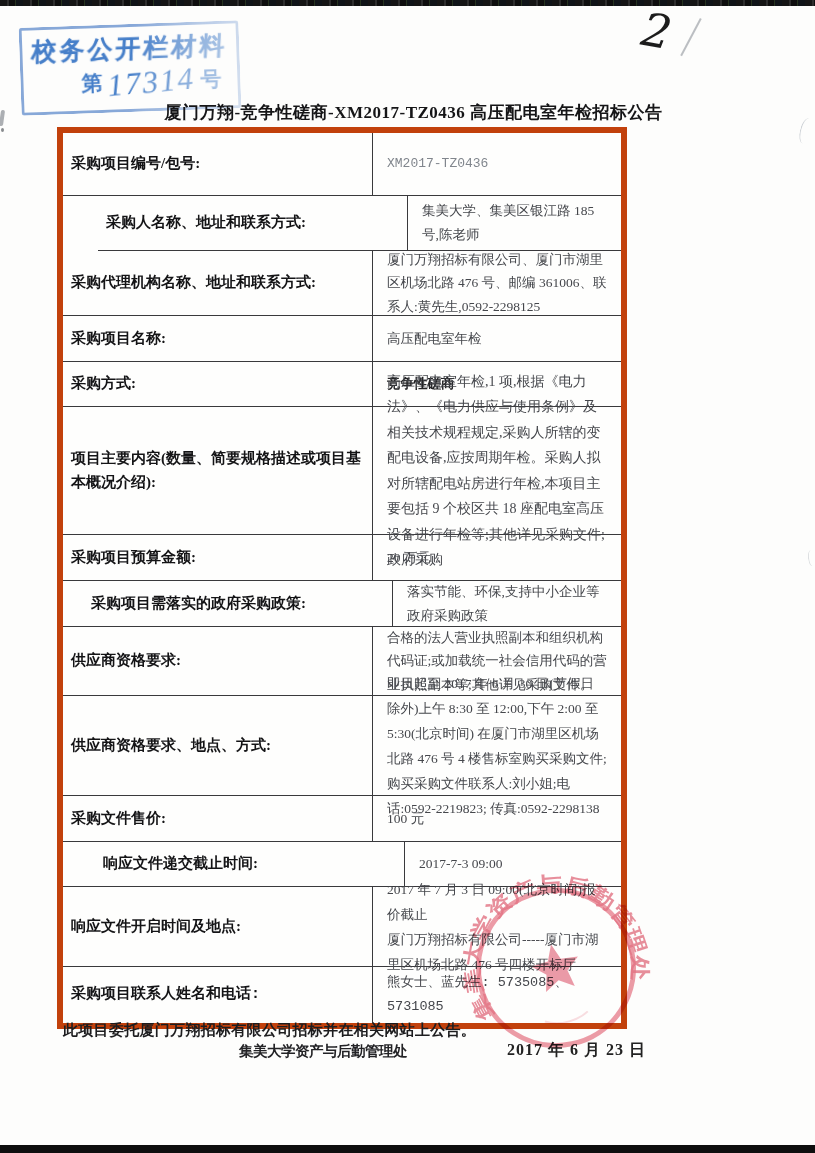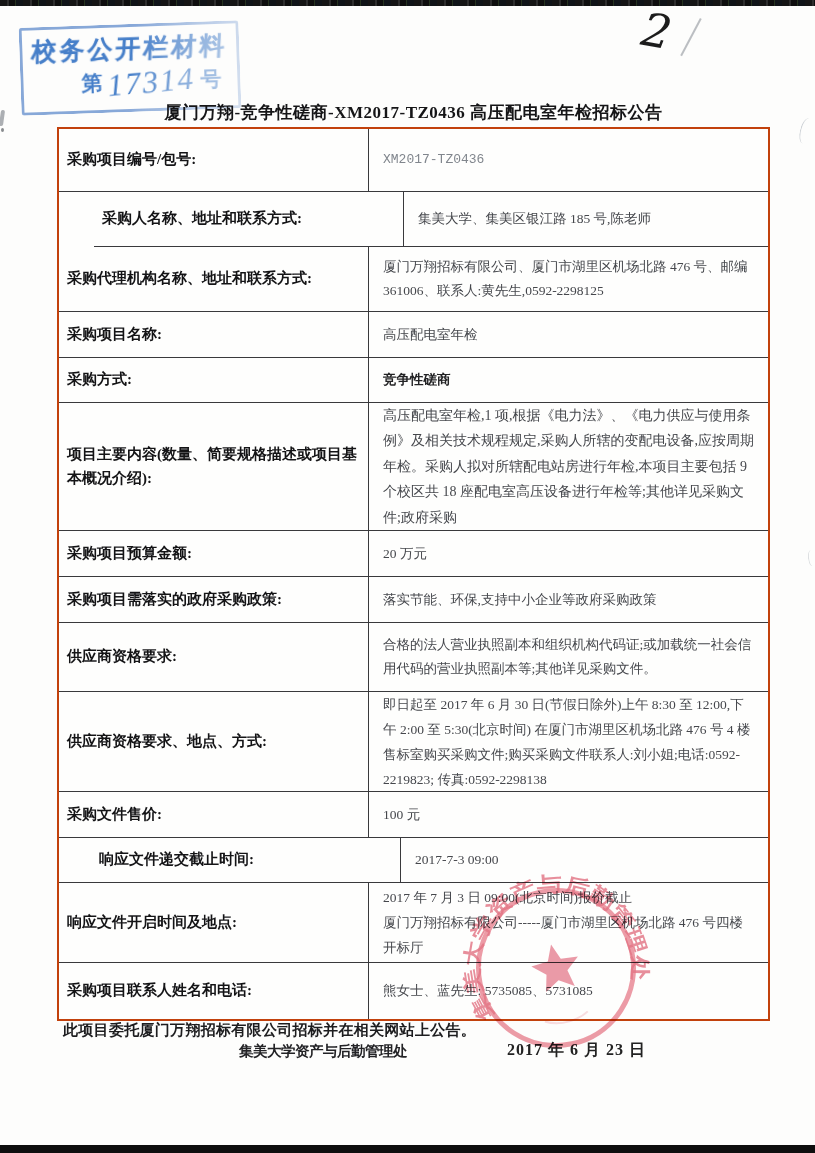--- a/index.html
+++ b/index.html
@@ -36,7 +36,7 @@
     font-size:17px;font-weight:700;color:#151517;letter-spacing:.5px;}
 
   
-  .doc-table{position:absolute;left:57px;top:127px;width:713px;border:2px solid #c2410c;box-sizing:border-box;background:rgba(255,255,255,.35);}
+  .doc-table{position:absolute;left:57px;top:127px;width:570px;border:6px solid #c2410c;box-sizing:border-box;background:rgba(255,255,255,.35);}
   .tr{display:flex;border-bottom:1.6px solid #39393c;box-sizing:border-box;}
   .tr:last-child{border-bottom:none;}
   .td{display:flex;align-items:center;box-sizing:border-box;}

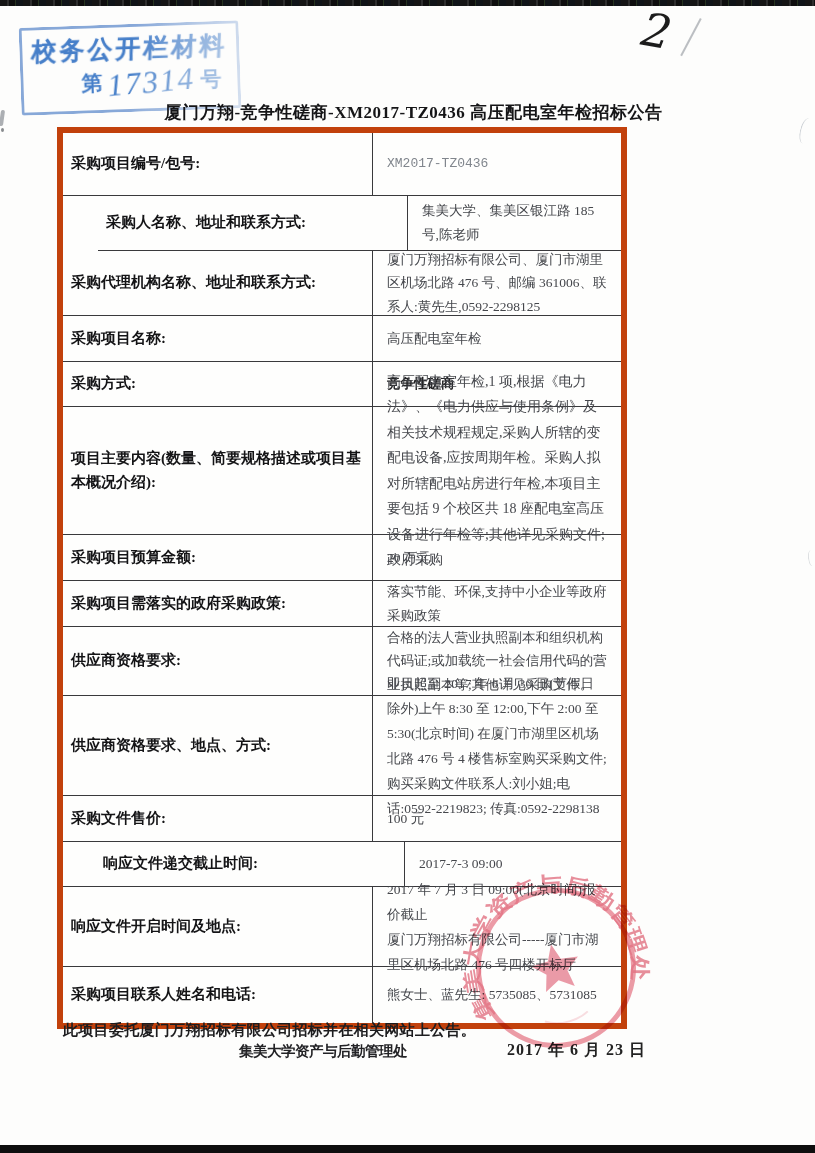--- a/index.html
+++ b/index.html
@@ -45,7 +45,7 @@
   .td.value{flex:1;flex-direction:column;align-items:center;justify-content:center;
     padding:6px 14px;font-size:13.5px;color:#45474c;line-height:1.75;}
   .r1{height:63px;}.r2{height:55px;margin-left:35px;}.r3{height:65px;}.r4{height:46px;}.r5{height:45px;}
-  .r6{height:128px;}.r7{height:46px;}.r8{height:46px;}.r9{height:69px;}.r10{height:100px;}
+  .r6{height:128px;}.r7{height:46px;}.r8{height:46px;padding-left:20px;}.r9{height:69px;}.r10{height:100px;}
   .r11{height:46px;}.r12{height:45px;padding-left:32px;}.r13{height:80px;}.r14{height:56px;}
   .r1 .td.value{color:#81868d;font-family:"Liberation Mono","DejaVu Sans Mono",monospace;font-size:13px;}
   .r5 .td.value{font-weight:700;color:#232325;}

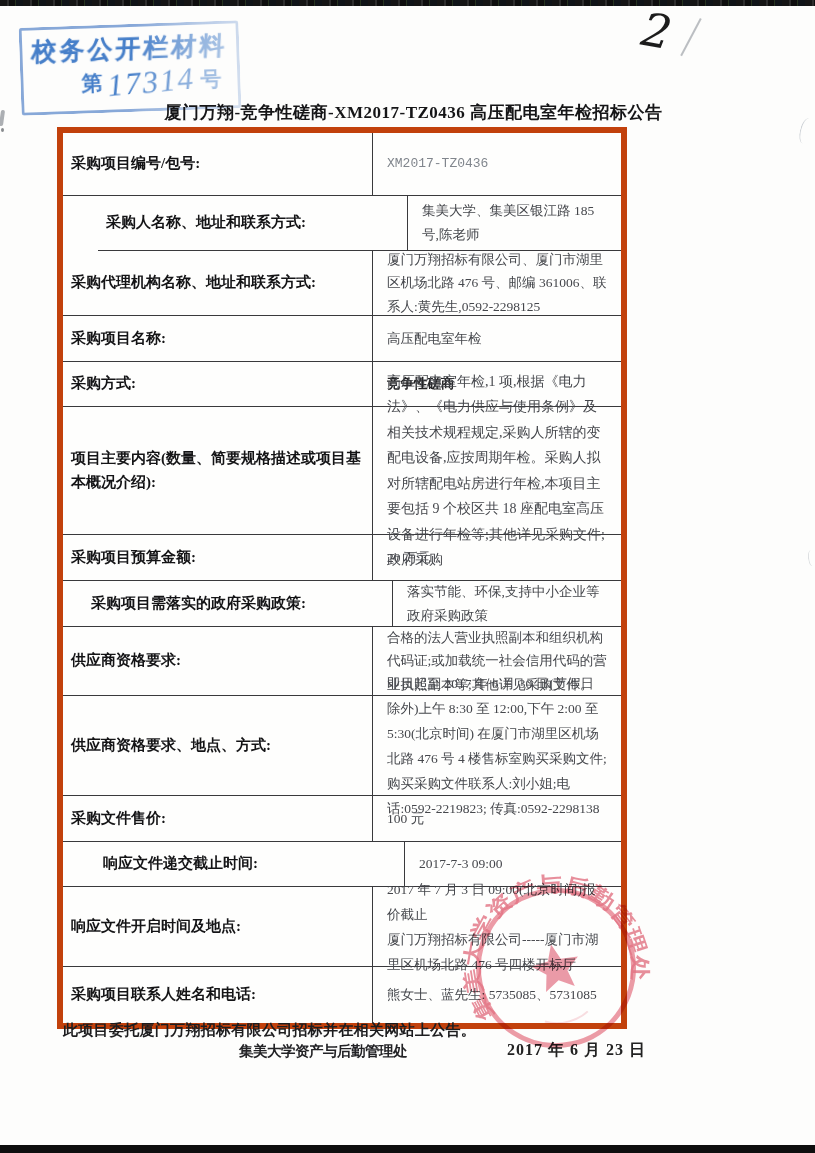--- a/index.html
+++ b/index.html
@@ -46,7 +46,7 @@
     padding:6px 14px;font-size:13.5px;color:#45474c;line-height:1.75;}
   .r1{height:63px;}.r2{height:55px;margin-left:35px;}.r3{height:65px;}.r4{height:46px;}.r5{height:45px;}
   .r6{height:128px;}.r7{height:46px;}.r8{height:46px;padding-left:20px;}.r9{height:69px;}.r10{height:100px;}
-  .r11{height:46px;}.r12{height:45px;padding-left:32px;}.r13{height:80px;}.r14{height:56px;}
+  .r11{height:46px;}.r12{height:45px;padding-left:32px;}.r13{height:80px;}.r14{height:56px;font-family:Liberation Mono, monospace;}
   .r1 .td.value{color:#81868d;font-family:"Liberation Mono","DejaVu Sans Mono",monospace;font-size:13px;}
   .r5 .td.value{font-weight:700;color:#232325;}
   .r6 .td.value{line-height:25.5px;font-size:14px;}

